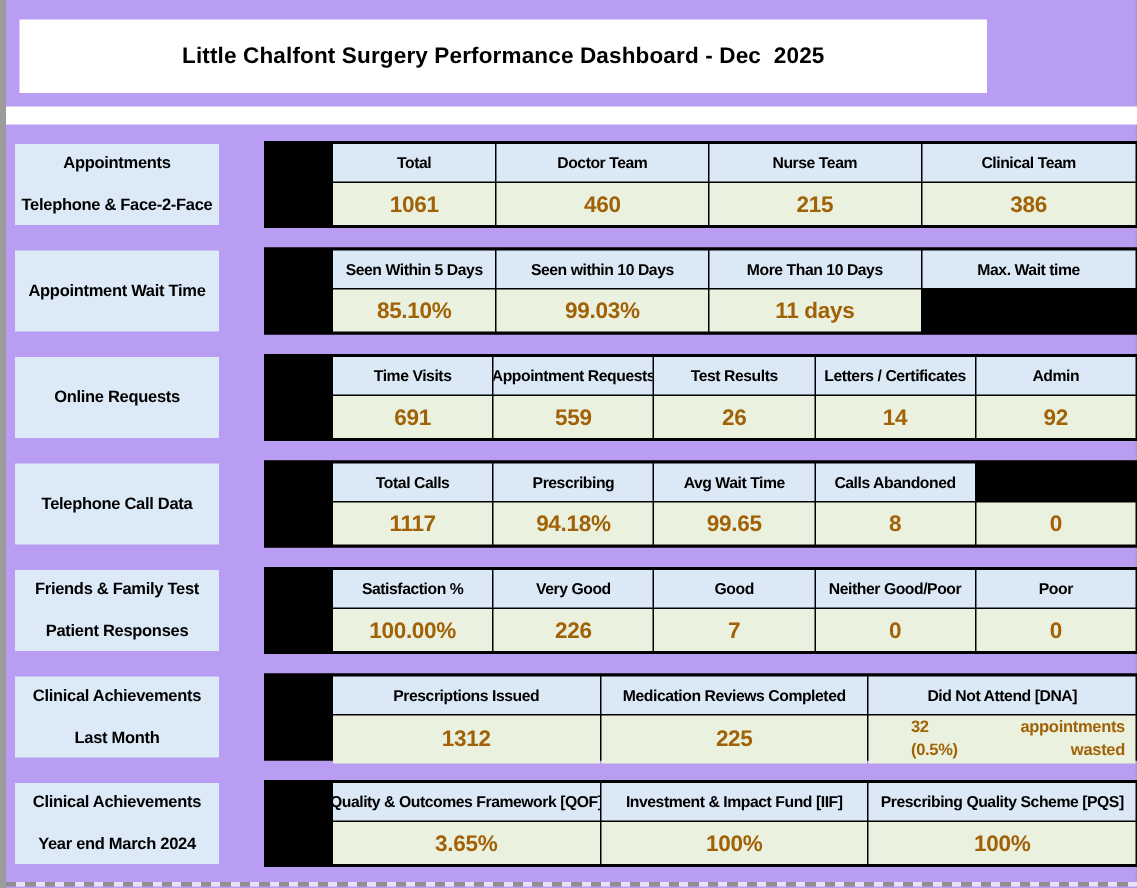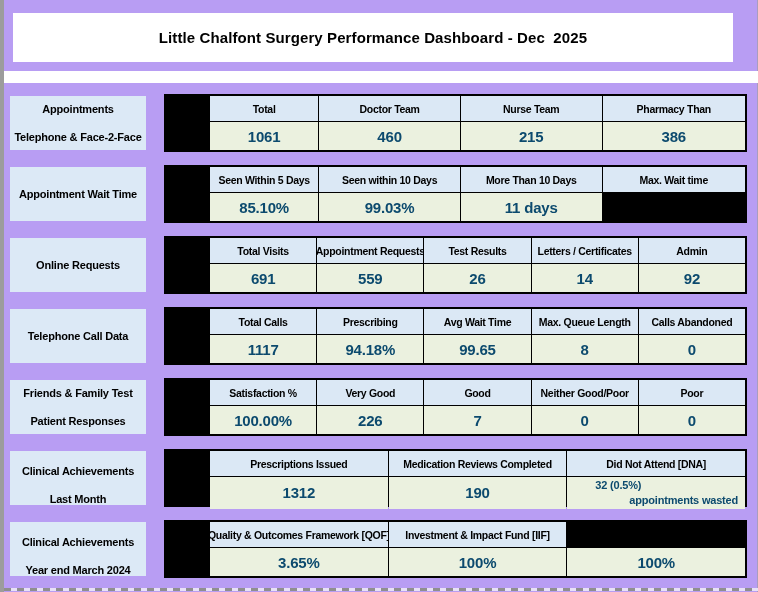--- a/index.html
+++ b/index.html
@@ -19,7 +19,7 @@
     background:var(--grey,#9c9c9c); opacity:.6;
   }
   #title-box {
-    position:absolute; left:13px; top:13px; width:720px; height:49px;
+    position:absolute; left:13px; top:13px; width:645px; height:49px;
     background:#ffffff; display:flex; align-items:center; justify-content:center;
   }
   #title-box .title {

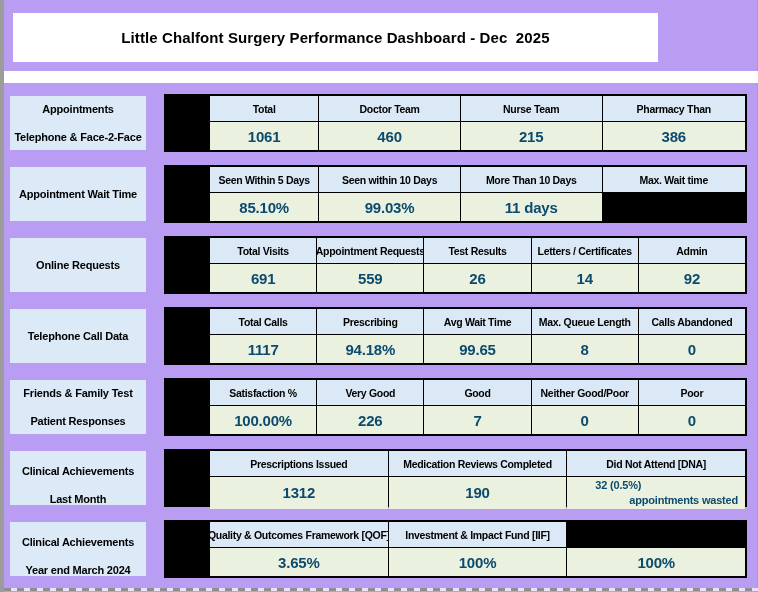--- a/index.html
+++ b/index.html
@@ -41,7 +41,7 @@
     font-size:11px; font-weight:bold; color:#000; letter-spacing:-0.2px; line-height:1.1;
   }
   .table {
-    position:absolute; left:164px; top:0; width:583px; height:58px;
+    position:absolute; left:176px; top:0; width:583px; height:58px;
     display:grid; grid-template-rows:25px 1fr;
     gap:1px; background:#000; border:2px solid #000;padding-left:44px;
   }

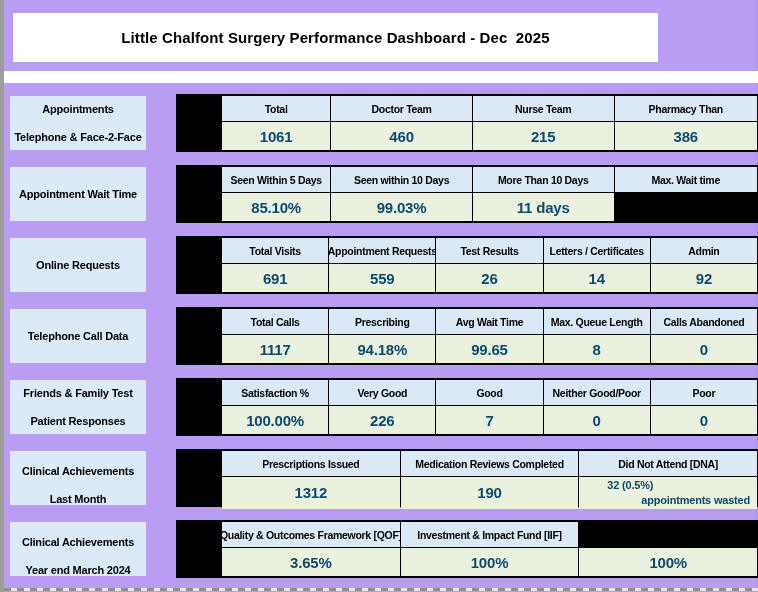--- a/index.html
+++ b/index.html
@@ -93,7 +93,7 @@
         <div class="hcell">Total</div>
         <div class="hcell">Doctor Team</div>
         <div class="hcell">Nurse Team</div>
-        <div class="hcell">Pharmacy Than</div>
+        <div class="hcell">Clinical Team</div>
         <div class="vcell">1061</div>
         <div class="vcell">460</div>
         <div class="vcell">215</div>

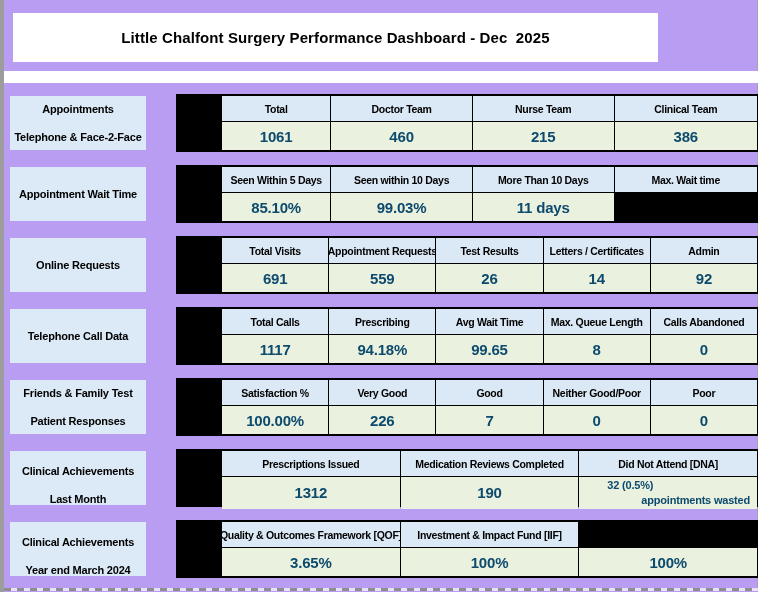--- a/index.html
+++ b/index.html
@@ -57,7 +57,7 @@
   .vcell {
     grid-row:2; background:var(--value-green,#ebf1df);
     display:flex; align-items:center; justify-content:center;
-    font-size:15px; font-weight:bold; color:#0c4a6e; letter-spacing:-0.2px;
+    font-size:15px; font-weight:bold; color:#a16207; letter-spacing:-0.2px;
   }
   .vcell.multi {
     flex-direction:column; justify-content:center; align-items:stretch;

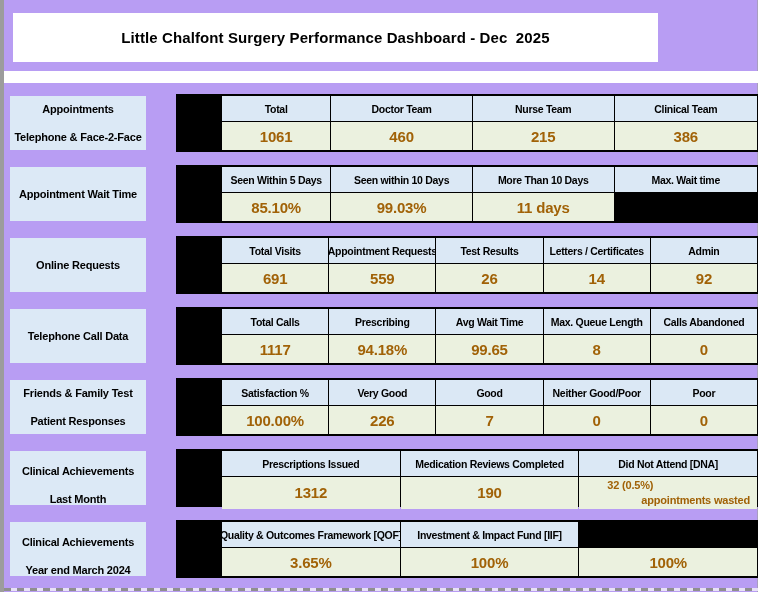--- a/index.html
+++ b/index.html
@@ -119,7 +119,7 @@
         <span>Online Requests</span>
       </div>
       <div class="table cols-5">
-        <div class="hcell">Total Visits</div>
+        <div class="hcell">Time Visits</div>
         <div class="hcell">Appointment Requests</div>
         <div class="hcell">Test Results</div>
         <div class="hcell">Letters / Certificates</div>

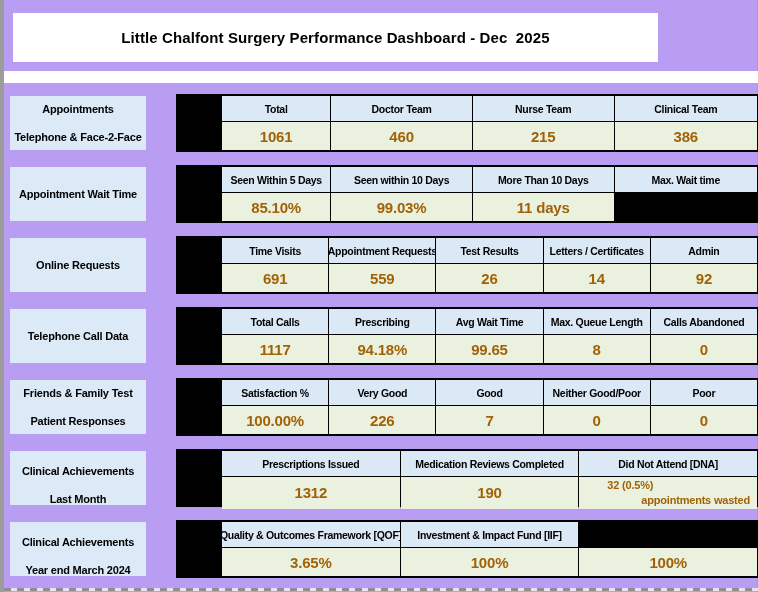--- a/index.html
+++ b/index.html
@@ -139,7 +139,6 @@
         <div class="hcell">Total Calls</div>
         <div class="hcell">Prescribing</div>
         <div class="hcell">Avg Wait Time</div>
-        <div class="hcell">Max. Queue Length</div>
         <div class="hcell">Calls Abandoned</div>
         <div class="vcell">1117</div>
         <div class="vcell">94.18%</div>

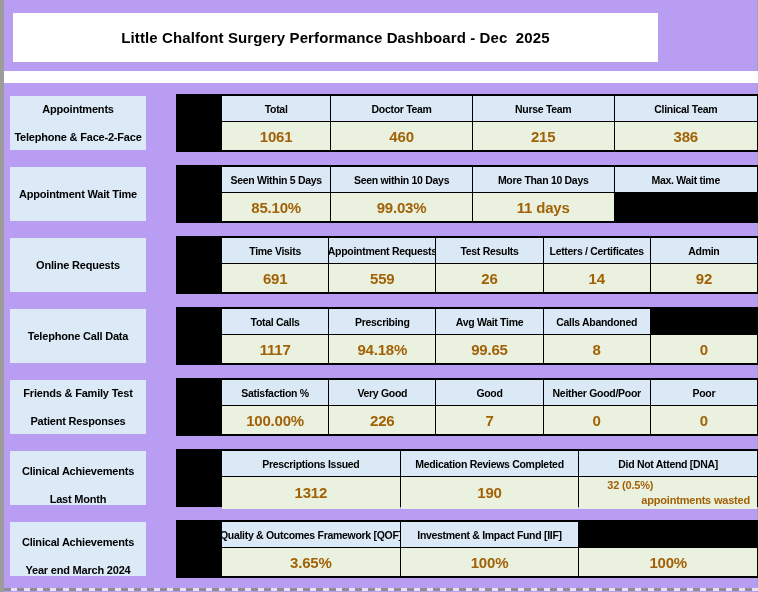--- a/index.html
+++ b/index.html
@@ -36,7 +36,7 @@
     display:flex; flex-direction:column; align-items:center; justify-content:center;
     gap:15px; text-align:center;
   }
-  .band:nth-child(6) .label, .band:nth-child(7) .label { gap:16px;justify-content:flex-end; }
+  .band:nth-child(6) .label, .band:nth-child(7) .label { gap:16px; }
   .label span {
     font-size:11px; font-weight:bold; color:#000; letter-spacing:-0.2px; line-height:1.1;
   }

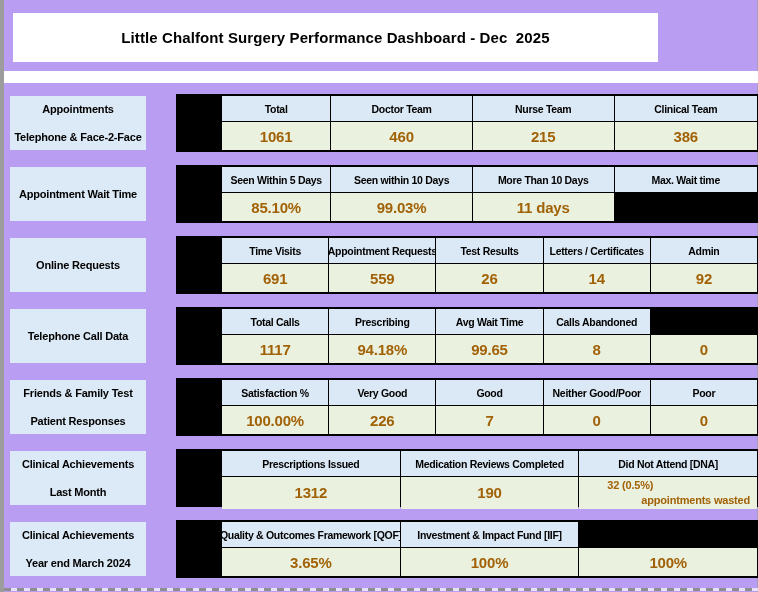--- a/index.html
+++ b/index.html
@@ -175,7 +175,7 @@
         <div class="hcell">Medication Reviews Completed</div>
         <div class="hcell">Did Not Attend [DNA]</div>
         <div class="vcell">1312</div>
-        <div class="vcell">190</div>
+        <div class="vcell">225</div>
         <div class="vcell multi">
           <div class="dna-line1">32 (0.5%)</div>
           <div class="dna-line2">appointments wasted</div>

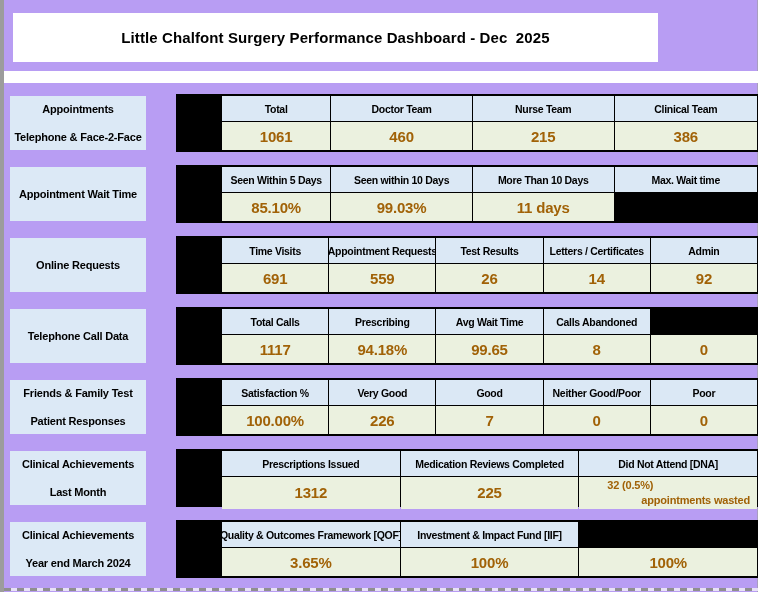--- a/index.html
+++ b/index.html
@@ -60,7 +60,7 @@
     font-size:15px; font-weight:bold; color:#a16207; letter-spacing:-0.2px;
   }
   .vcell.multi {
-    flex-direction:column; justify-content:center; align-items:stretch;
+    flex-direction:row; justify-content:center; align-items:stretch;
     font-size:11px; line-height:1.35; padding:1px 0;
   }
   .vcell.multi .dna-line1 { text-align:left; padding-left:28px; }

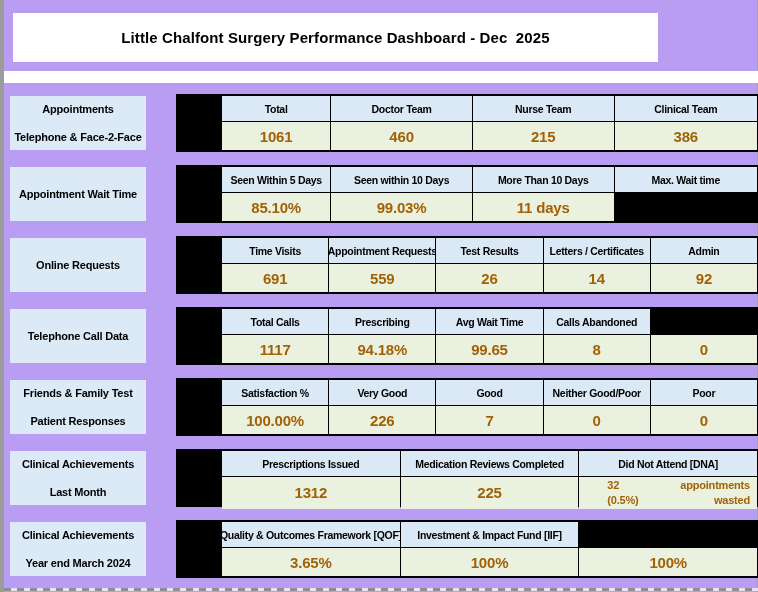--- a/index.html
+++ b/index.html
@@ -190,6 +190,7 @@
       <div class="table cols-3">
         <div class="hcell">Quality &amp; Outcomes Framework [QOF]</div>
         <div class="hcell">Investment &amp; Impact Fund [IIF]</div>
+        <div class="hcell">Prescribing Quality Scheme [PQS]</div>
         <div class="vcell">3.65%</div>
         <div class="vcell">100%</div>
         <div class="vcell">100%</div>

